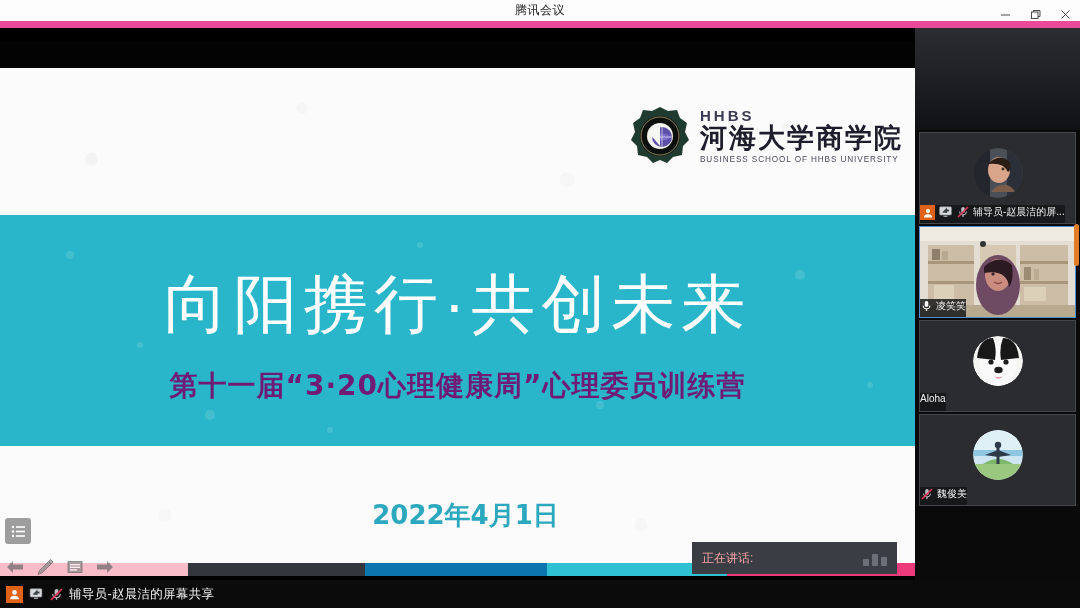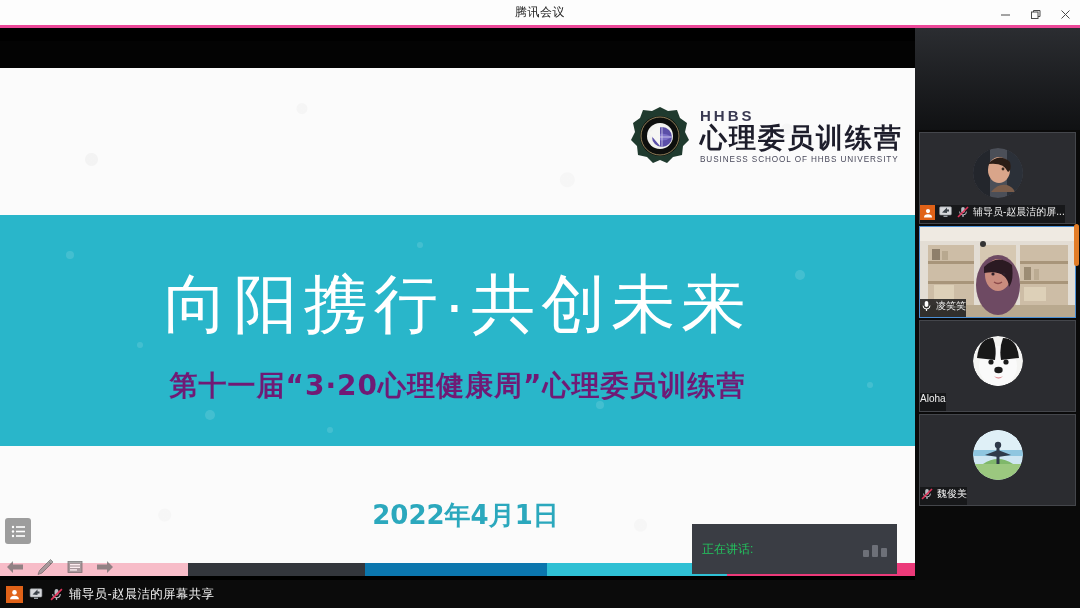--- a/index.html
+++ b/index.html
@@ -13,7 +13,7 @@
   
   .titlebar {
     position: absolute; left: 0; top: 0; width: 1080px; height: 28px;
-    background: #fdfdfd; border-bottom: 3px solid #ec4899;
+    background: #fdfdfd; border-bottom: 7px solid #ec4899;
     display: flex; align-items: center; justify-content: center;
   }
   .titlebar .title { font-size: 12px; color: #222; letter-spacing: .5px; }

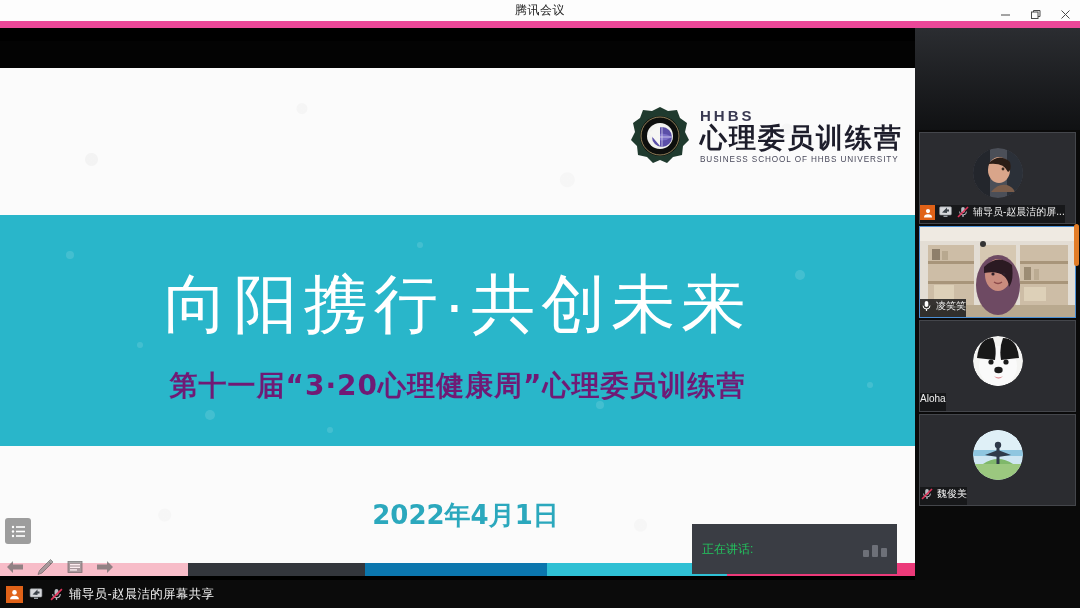--- a/index.html
+++ b/index.html
@@ -218,7 +218,7 @@
         </div>
         <div class="logo-text">
           <div class="logo-abbr">HHBS</div>
-          <div class="logo-cn">心理委员训练营</div>
+          <div class="logo-cn">河海大学商学院</div>
           <div class="logo-en">BUSINESS SCHOOL OF HHBS UNIVERSITY</div>
         </div>
       </div>

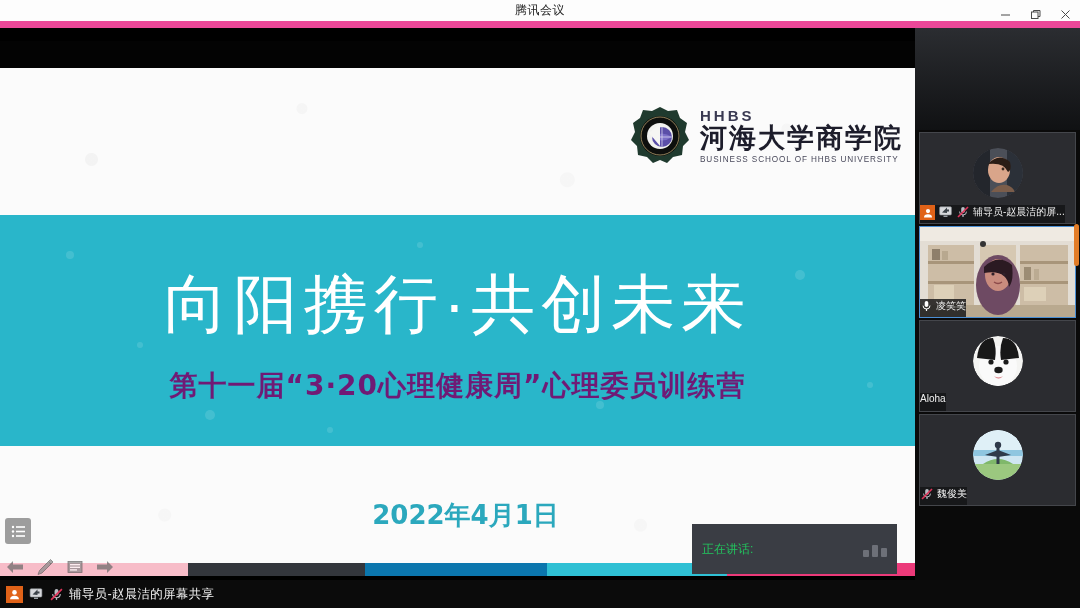--- a/index.html
+++ b/index.html
@@ -112,9 +112,9 @@
 
   
   .speaking {
-    position: absolute; right: 18px; bottom: 19px; height: 50px; min-width: 205px;
+    position: absolute; right: 18px; bottom: 19px; height: 32px; min-width: 205px;
     background: #3a3d44; display: flex; align-items: center; padding: 0 10px;
-    color: #22c55e; font-size: 12px;
+    color: #fca5a5; font-size: 12px;
   }
   .speaking .bars { margin-left: auto; display: flex; align-items: flex-end; gap: 3px; height: 16px; }
   .speaking .bars i { width: 6px; background: #6d7078; display: block; border-radius: 1px; }

